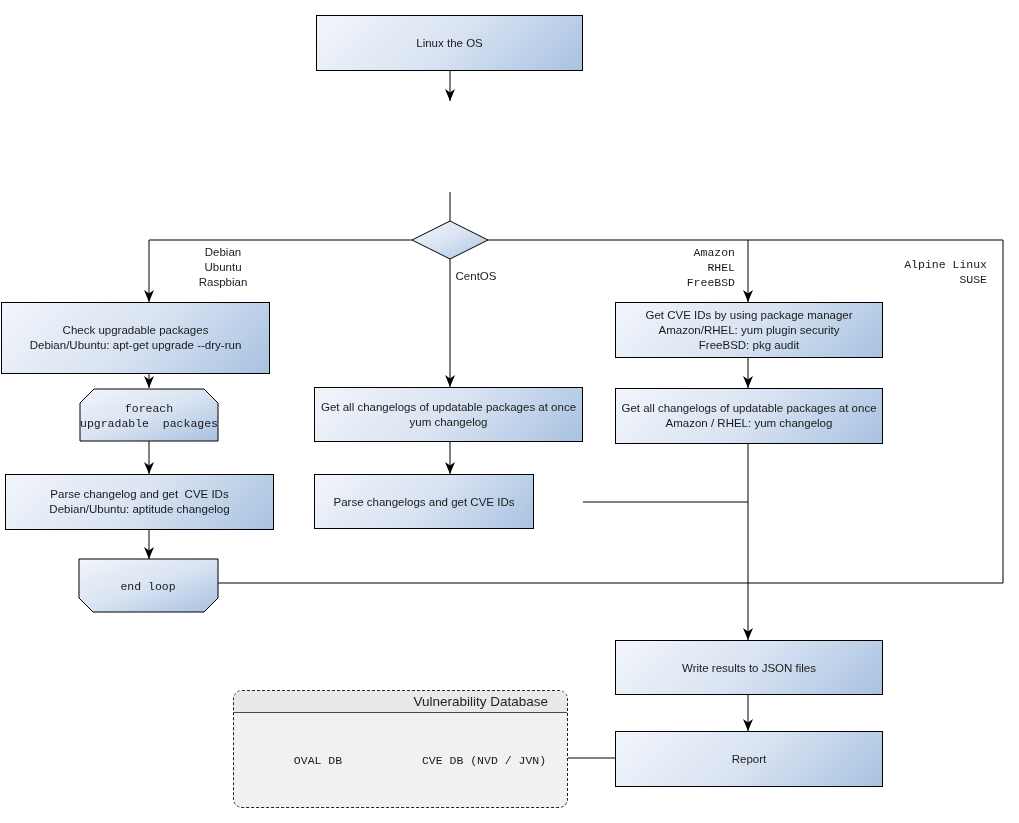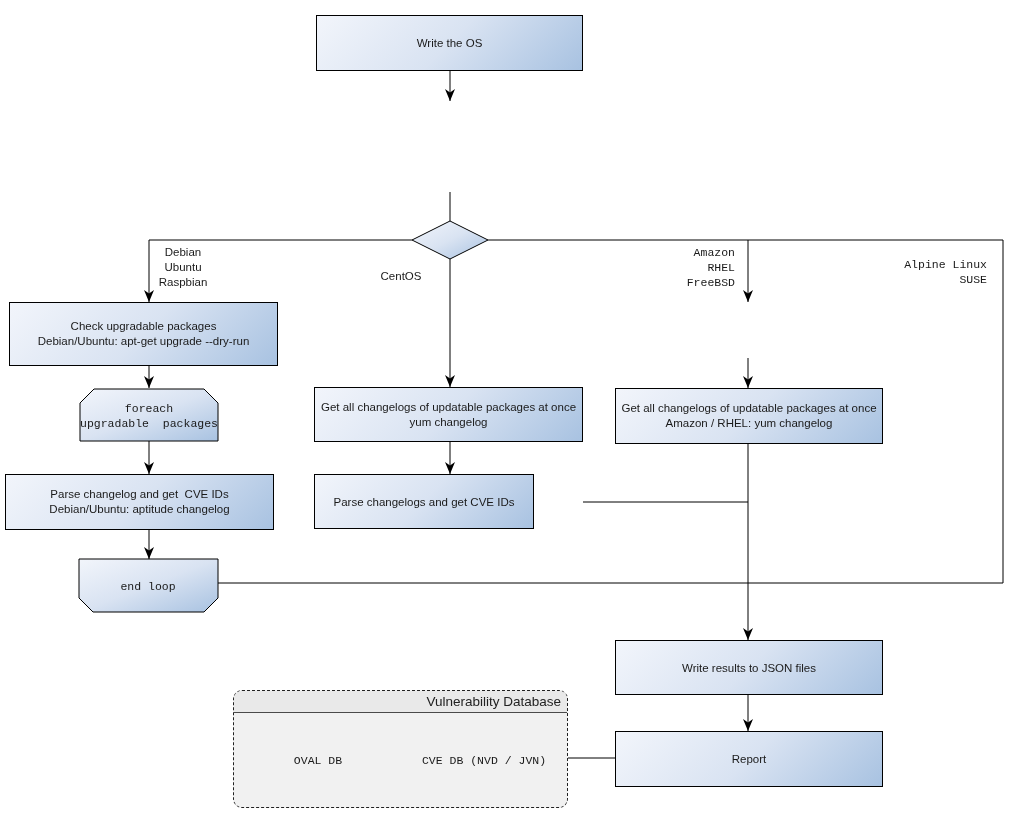--- a/index.html
+++ b/index.html
@@ -103,7 +103,7 @@
   </svg>
 
   <div class="node" style="left:316px;top:15px;width:267px;height:56px">
-    <div class="label">Write the OS</div>
+    <div class="label">Linux the OS</div>
   </div>
 
 

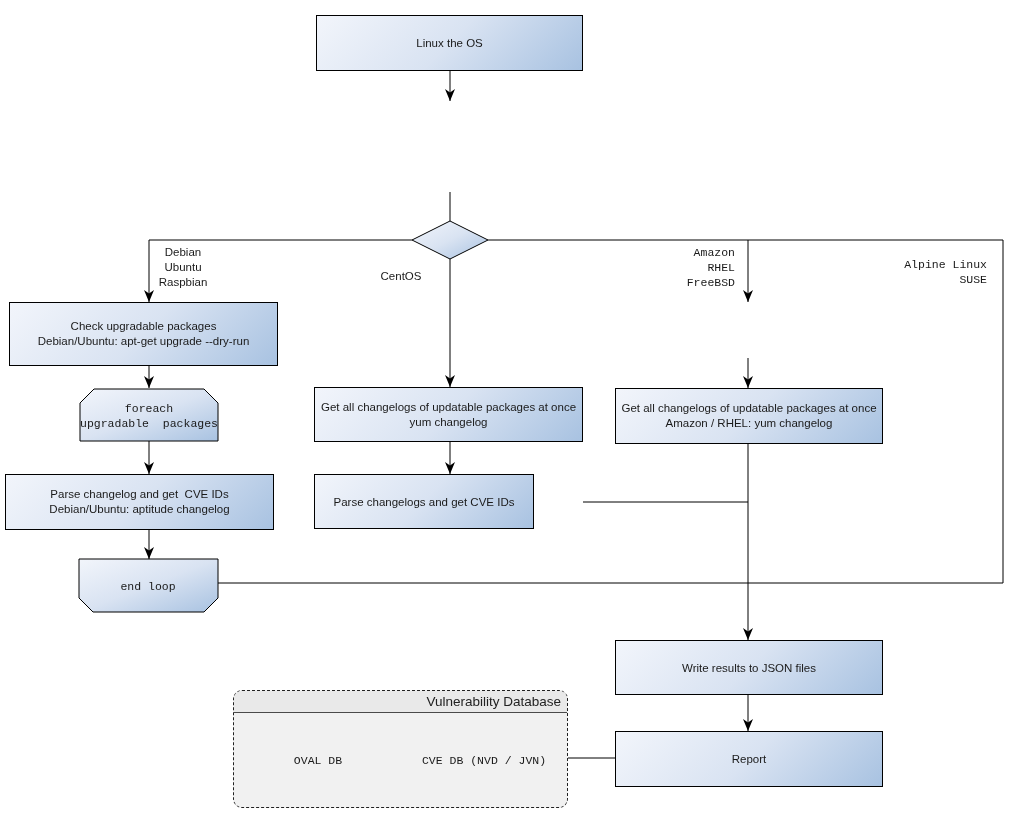--- a/index.html
+++ b/index.html
@@ -25,7 +25,7 @@
     position:absolute;z-index:2;white-space:pre;
     font-size:11.5px;line-height:15px;color:#1a1a1a;
   }
-  .edge-label.center{transform:translateX(-50%);text-align:center;}
+  .edge-label.center{transform:translateX(-50%);text-align:center;margin-left:40px;}
   .edge-label.right{text-align:right;font-family:Liberation Mono, monospace;}
   #vulndb{
     position:absolute;z-index:2;left:233px;top:690px;width:335px;height:118px;

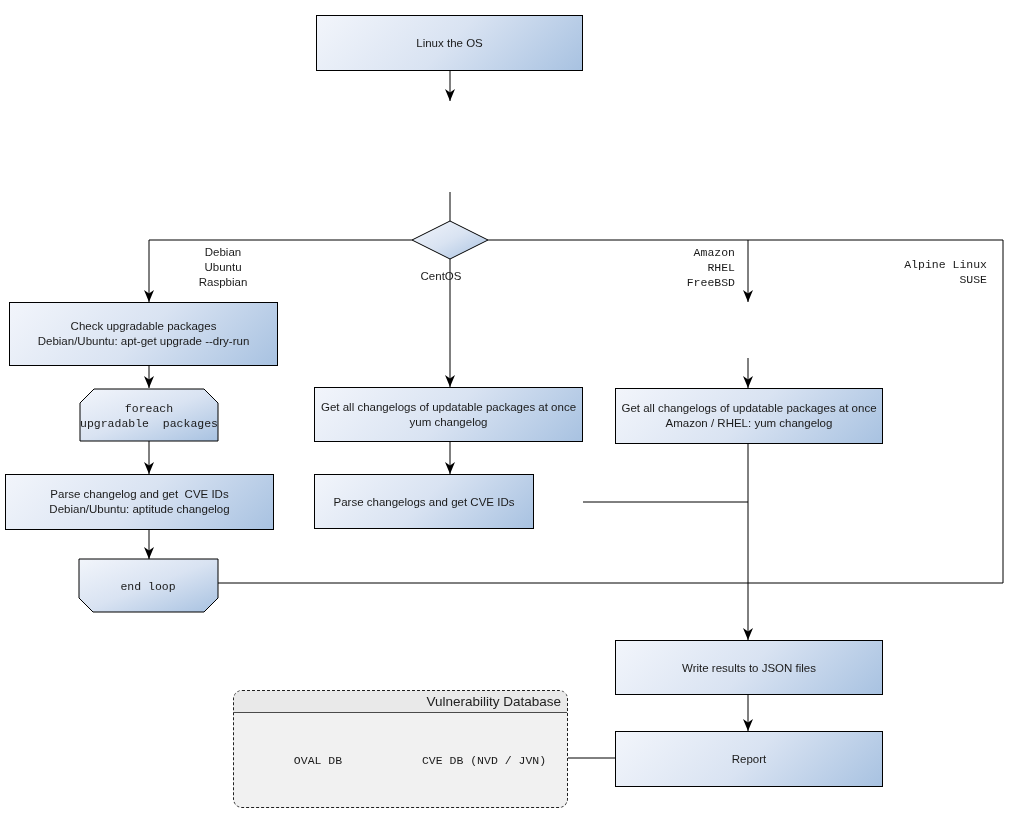--- a/index.html
+++ b/index.html
@@ -147,7 +147,7 @@
   <div class="edge-label center" style="left:183px;top:245px">Debian
 Ubuntu
 Raspbian</div>
-  <div class="edge-label center" style="left:401px;top:269px">CentOS</div>
+  <div class="edge-label center" style="left:436px;top:269px">CentOS</div>
   <div class="edge-label right" style="right:284px;top:245px">Amazon
 RHEL
 FreeBSD</div>

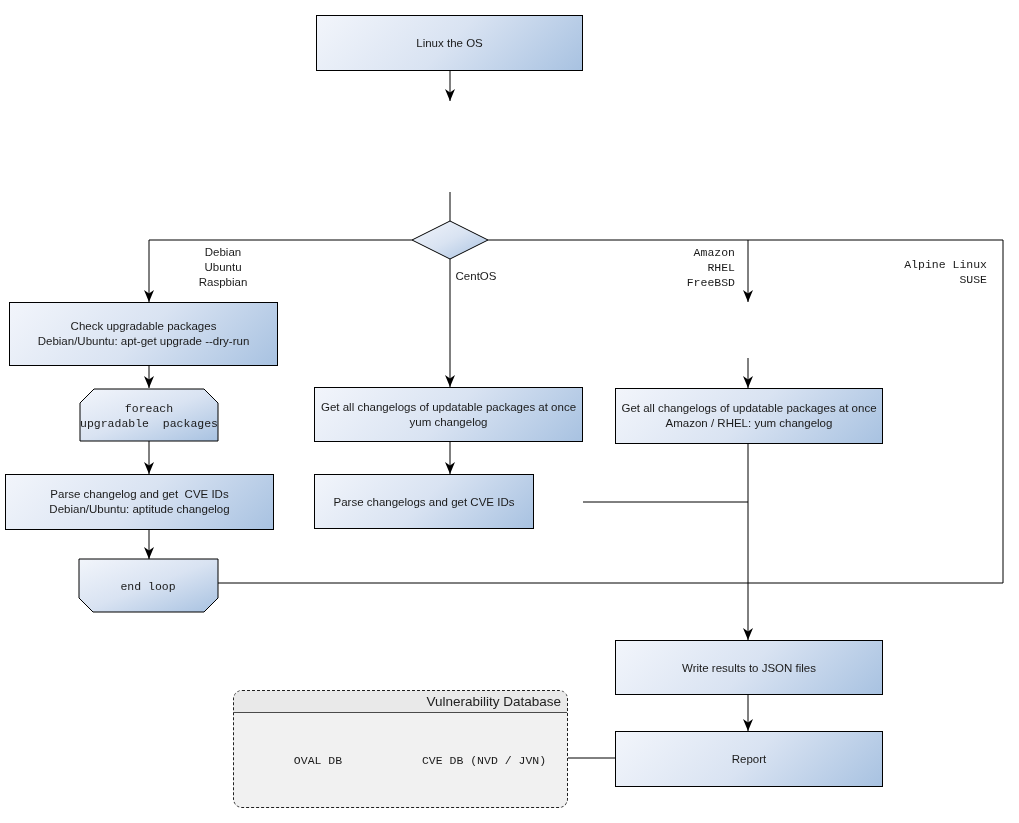--- a/index.html
+++ b/index.html
@@ -126,6 +126,11 @@
     <div class="label">Parse changelogs and get CVE IDs</div>
   </div>
 
+  <div class="node" style="left:615px;top:302px;width:268px;height:56px">
+    <div class="label">Get CVE IDs by using package manager
+Amazon/RHEL: yum plugin security
+FreeBSD: pkg audit</div>
+  </div>
 
   <div class="node" style="left:615px;top:388px;width:268px;height:56px">
     <div class="label">Get all changelogs of updatable packages at once

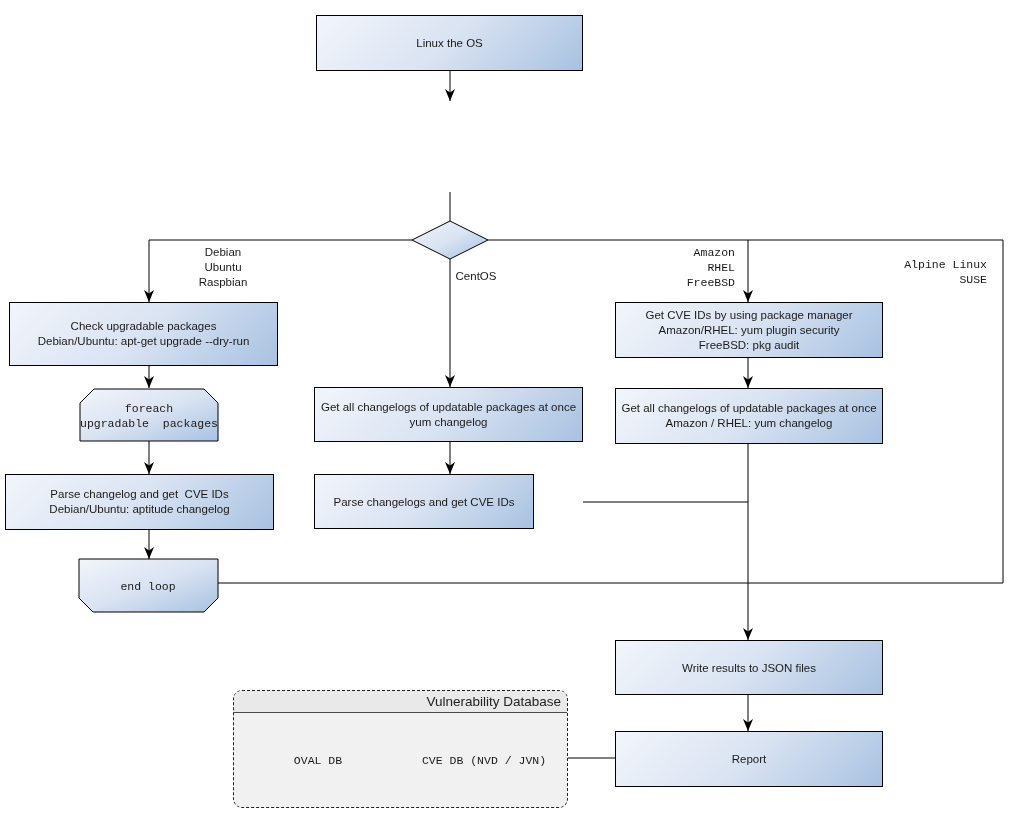--- a/index.html
+++ b/index.html
@@ -107,7 +107,7 @@
   </div>
 
 
-  <div class="node" style="left:9px;top:302px;width:269px;height:64px">
+  <div class="node" style="left:1px;top:302px;width:269px;height:72px">
     <div class="label">Check upgradable packages
 Debian/Ubuntu: apt-get upgrade --dry-run</div>
   </div>

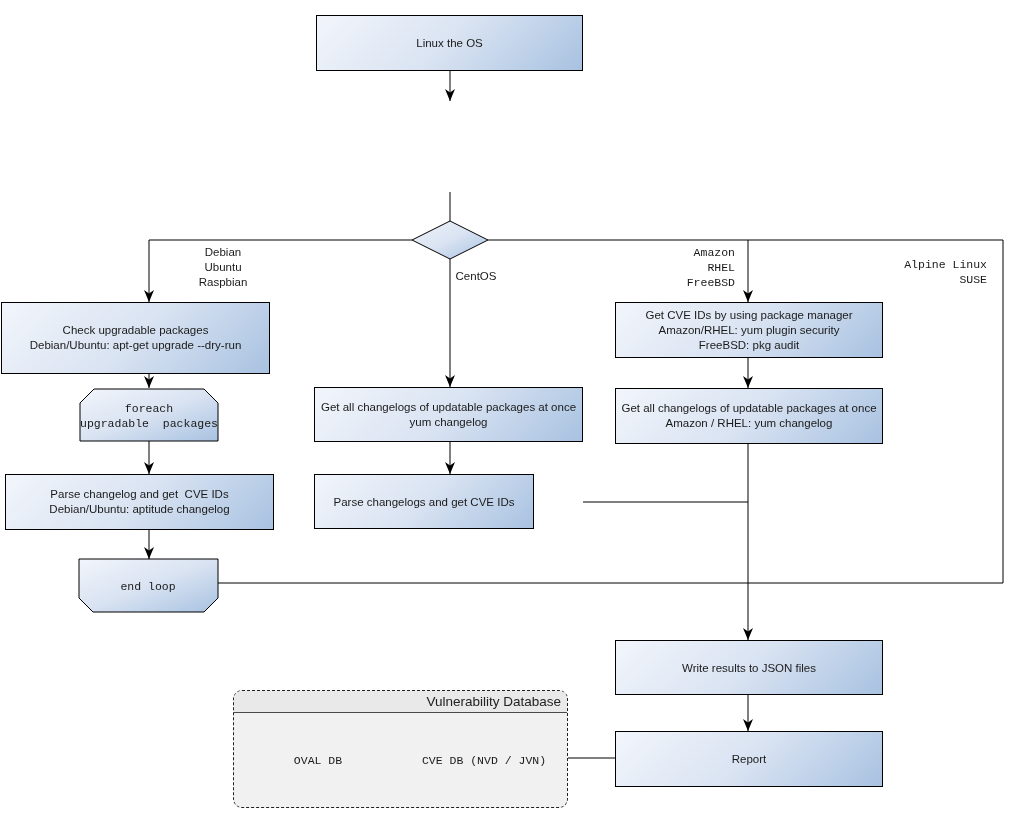--- a/index.html
+++ b/index.html
@@ -35,7 +35,7 @@
   #vulndb .band{
     box-sizing:border-box;height:22px;border-bottom:1px solid #4a4a4a;
     border-radius:8px 8px 0 0;background:#e9e9e9;
-    display:flex;align-items:center;justify-content:flex-end;padding:0 6px;
+    display:flex;align-items:center;justify-content:flex-end;padding:0 19px;
   }
   #vulndb .band .title{font-size:13.5px;color:#222;white-space:pre;}
 </style>

